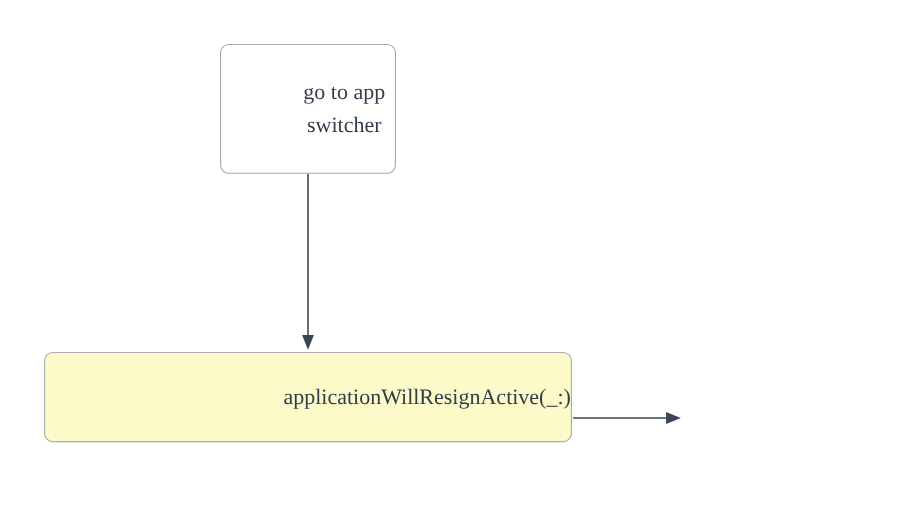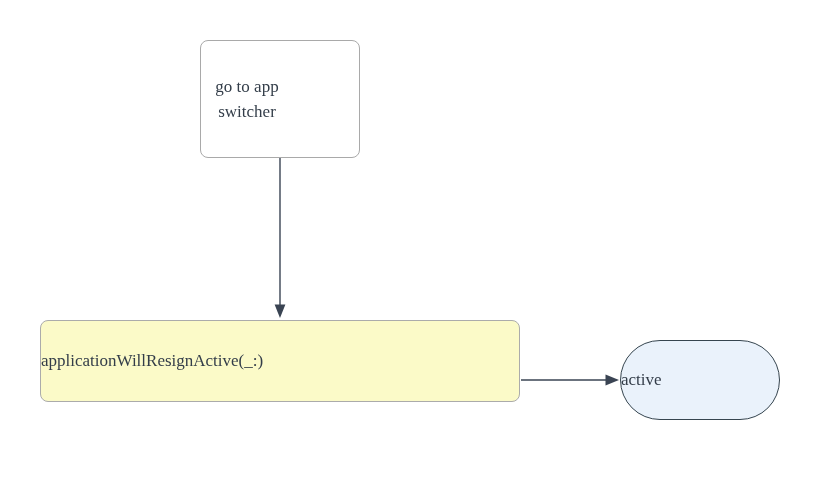--- a/index.html
+++ b/index.html
@@ -30,9 +30,9 @@
     box-sizing: border-box;
     display: flex;
     align-items: center;
-    justify-content: flex-start;
+    justify-content: flex-end;
     text-align: center;
-    font-size: 17px;
+    font-size: 20px;
     color: #333d49;
     line-height: 1.5;
   }

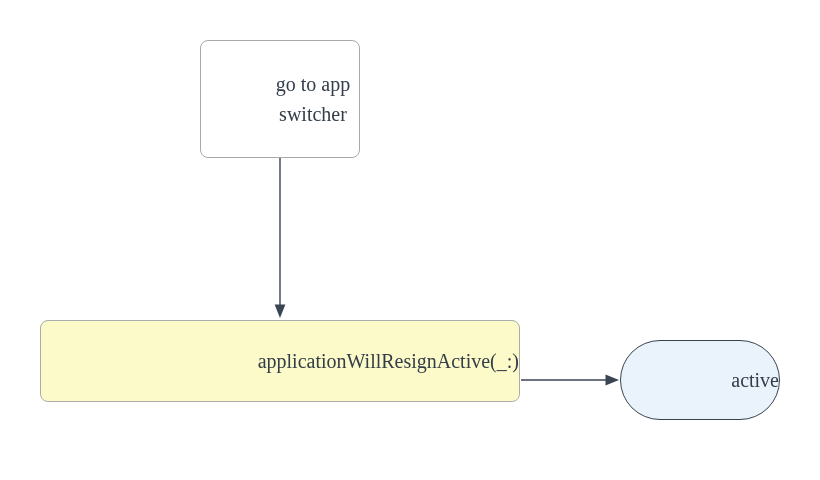--- a/index.html
+++ b/index.html
@@ -91,9 +91,6 @@
     <div class="label-inner">applicationWillResignActive(_:)</div>
   </div>
 
-  <div class="node node-active">
-    <div class="label-inner">active</div>
-  </div>
 
 </div>
 

